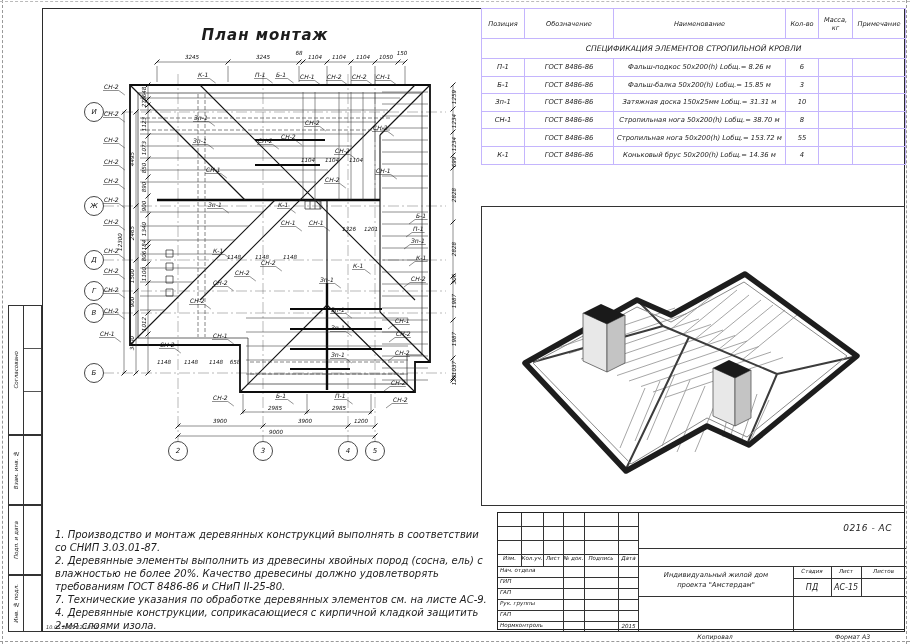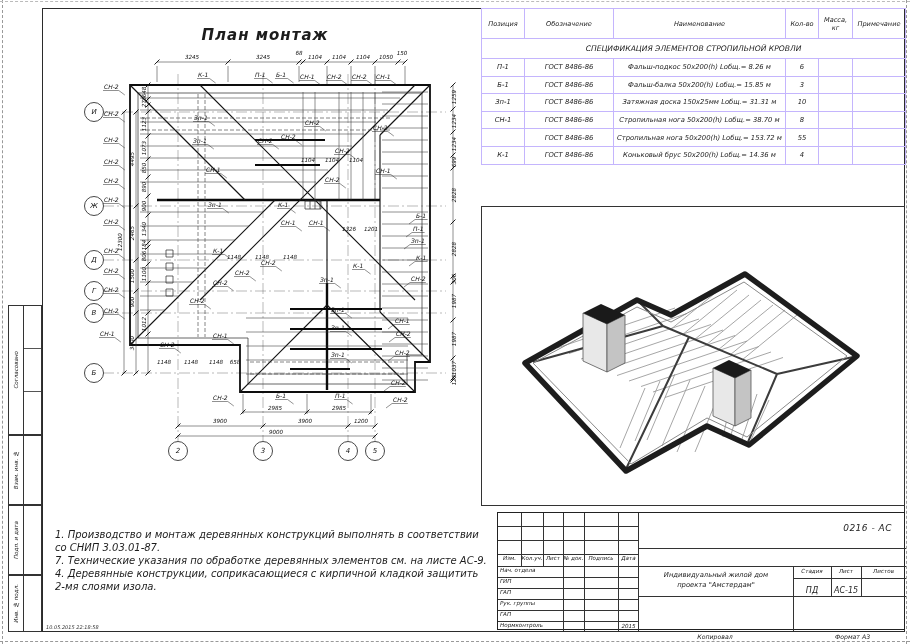--- a/index.html
+++ b/index.html
@@ -476,6 +476,7 @@
   <div class="notes">
     <div>
         <div class="note">1. Производство и монтаж деревянных конструкций выполнять в соответствии со СНИП 3.03.01-87.</div>
+        <div class="note">2. Деревянные элементы выполнить из древесины хвойных пород (сосна, ель) с влажностью не более 20%. Качество древесины должно удовлетворять требованиям ГОСТ 8486-86 и СНиП II-25-80.</div>
         <div class="note">7. Технические указания по обработке деревянных элементов см. на листе АС-9.</div>
         <div class="note">4. Деревянные конструкции, соприкасающиеся с кирпичной кладкой защитить 2-мя слоями изола.</div>
       </div>

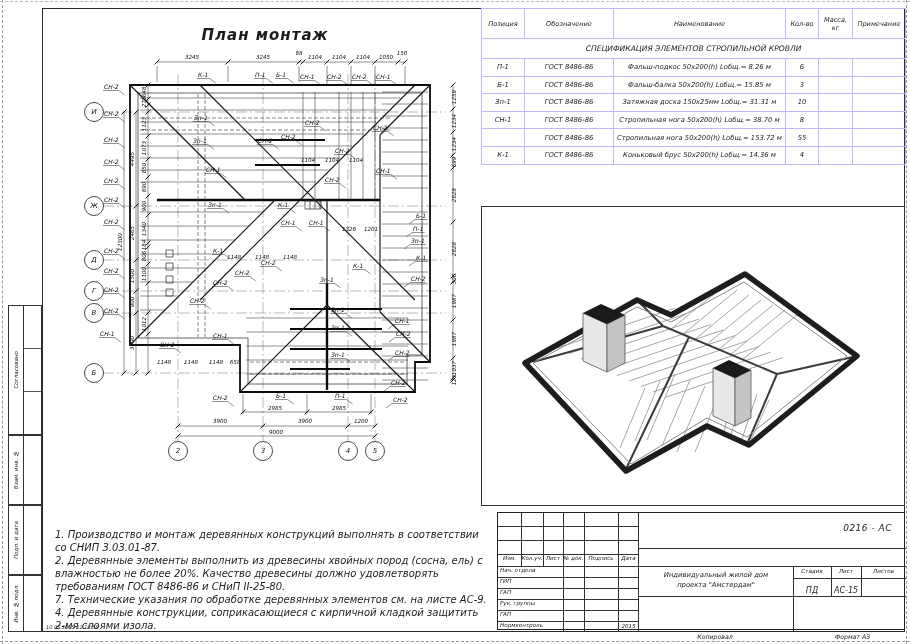--- a/index.html
+++ b/index.html
@@ -67,7 +67,7 @@
 .tb-draw{position:absolute;left:141px;top:83px;width:154px;height:35px;text-align:center;
   font-size:7px;padding-top:12px}
 .tb-sl{position:absolute;top:53px;height:12px;text-align:center;font-size:5.6px;padding-top:2px}
-.tb-sv{position:absolute;top:57px;height:18px;text-align:center;font-size:8px;padding-top:16px}
+.tb-sv{position:absolute;top:66px;height:18px;text-align:center;font-size:8px;padding-top:4px}
 .hdr6,.role{position:absolute;font-size:5.6px}
 .footrow{position:absolute;top:633px;font-size:6.2px;font-style:italic}
 .stamp{position:absolute;left:46px;top:624px;font-size:5px;font-style:italic;color:#333}

